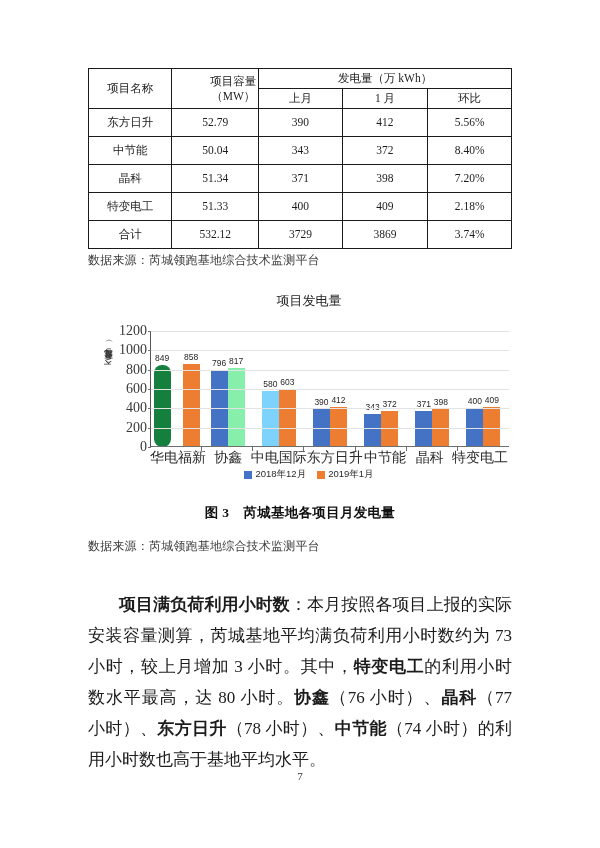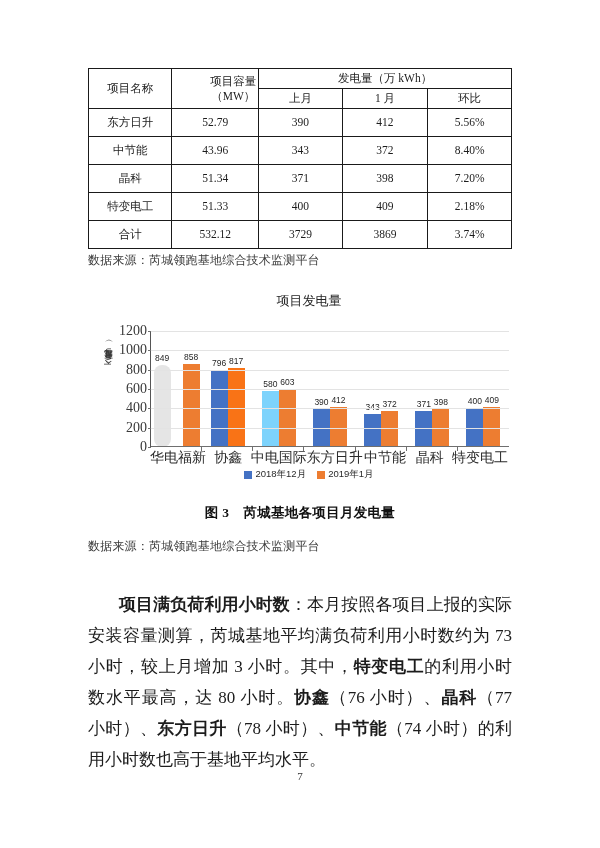--- a/index.html
+++ b/index.html
@@ -273,7 +273,7 @@
         </tr>
         <tr class="body-row">
           <td>中节能</td>
-          <td>43.96</td>
+          <td>50.04</td>
           <td>343</td>
           <td>372</td>
           <td>8.40%</td>

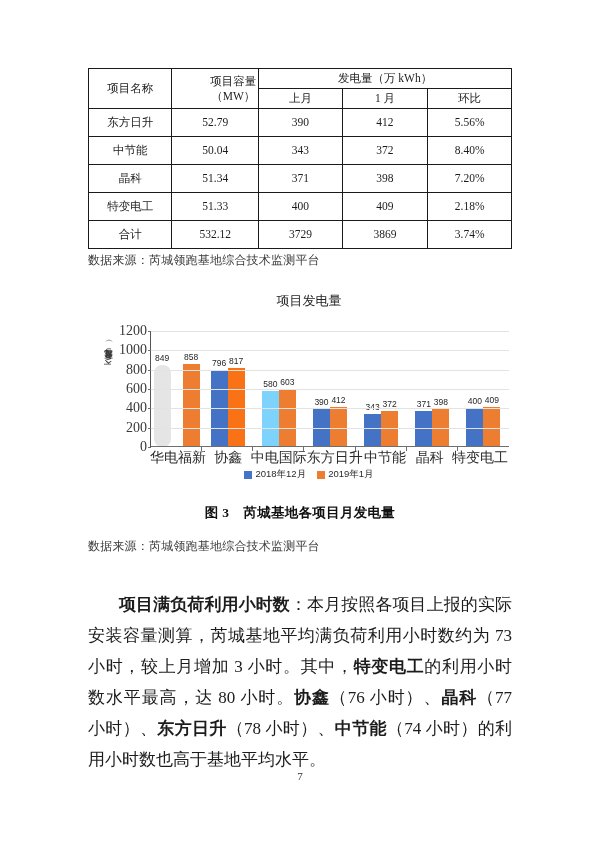--- a/index.html
+++ b/index.html
@@ -312,7 +312,7 @@
     <div class="plot" id="plot">
       <div class="groups" id="groups">
           <div class="group">
-            <div class="bar b1" style="height: 82.07px; background: #e5e5e5; border-radius: 8px;">
+            <div class="bar b1" style="height: 82.07px; background: #15803d; border-radius: 8px;">
               <span class="lbl">849</span>
             </div>
             <div class="bar b2" style="height: 82.94px; background: rgb(237, 125, 49); margin-left: 12px;">

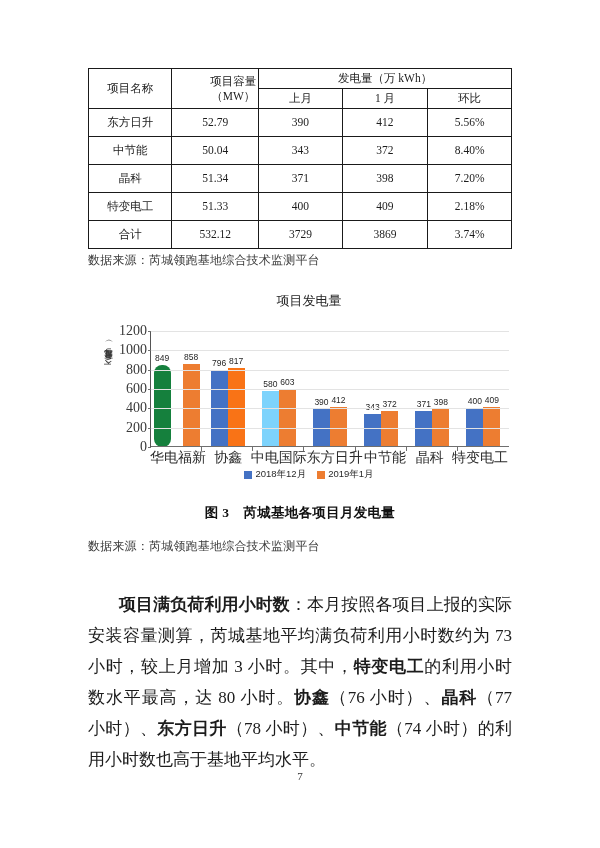--- a/index.html
+++ b/index.html
@@ -324,7 +324,7 @@
             <div class="bar b1" style="height: 76.9467px; background: rgb(68, 114, 196);">
               <span class="lbl">796</span>
             </div>
-            <div class="bar b2" style="height: 78.9767px; background: #f97316;">
+            <div class="bar b2" style="height: 78.9767px; background: #86efac;">
               <span class="lbl">817</span>
             </div>
             <span class="sep"></span>

